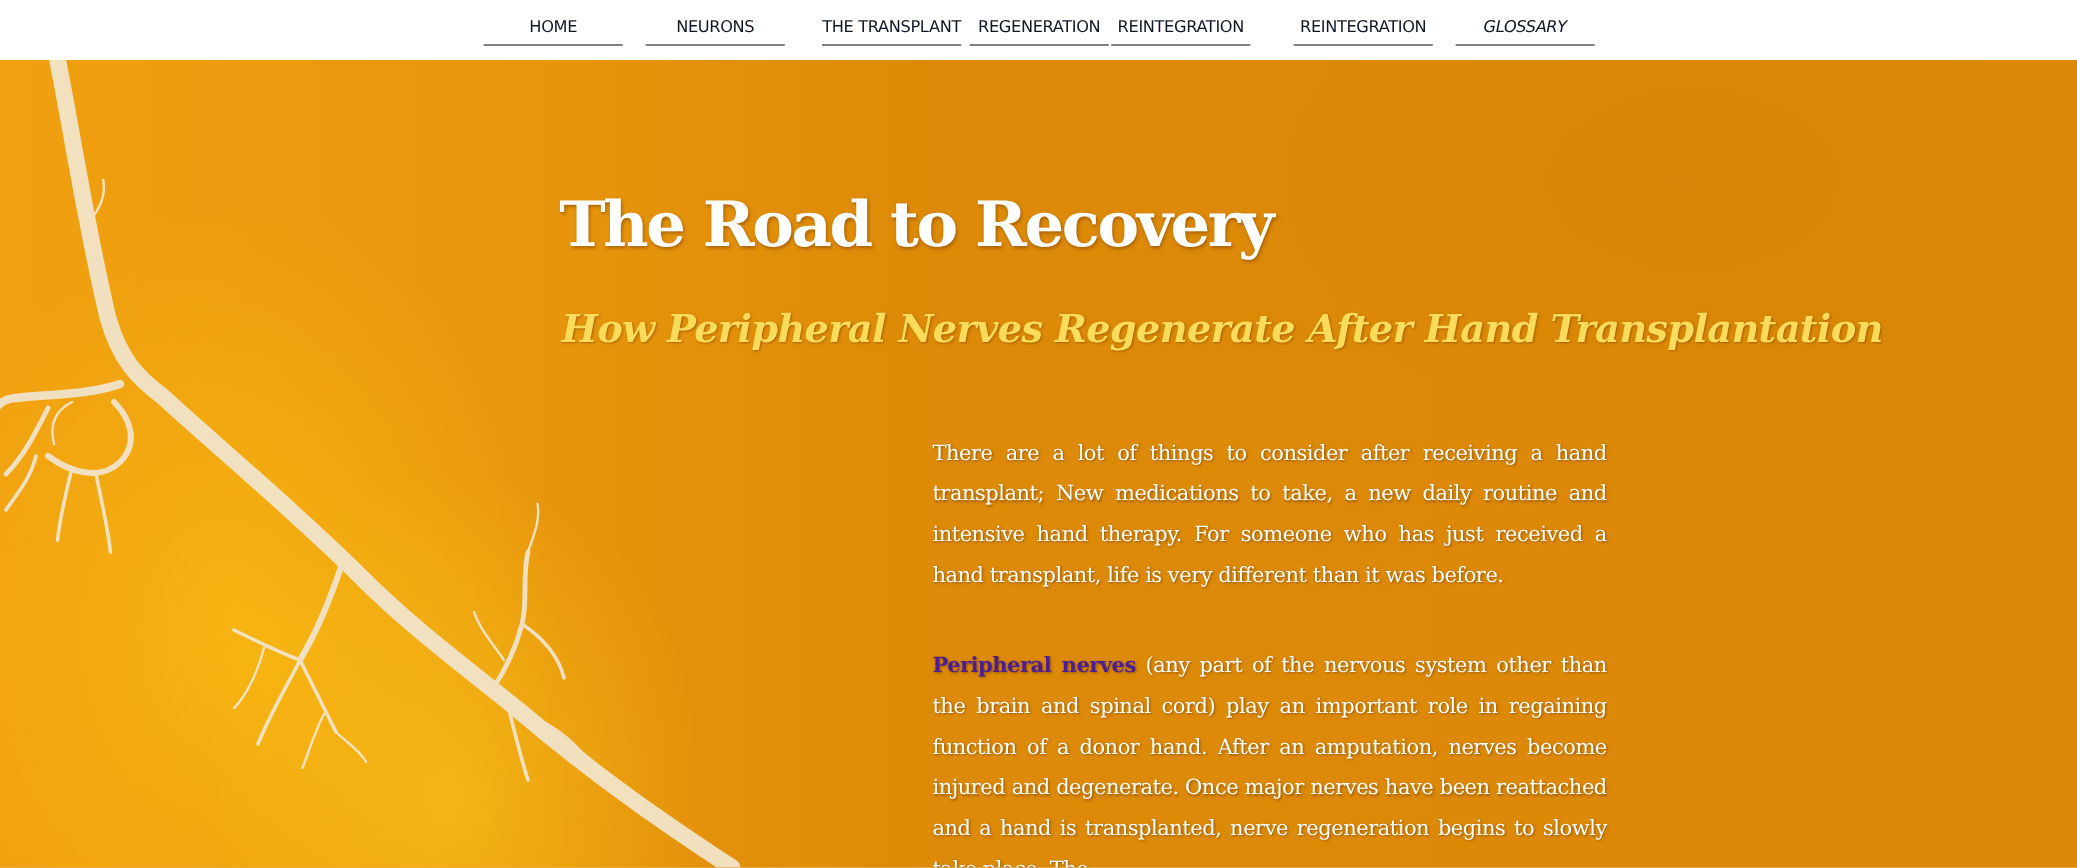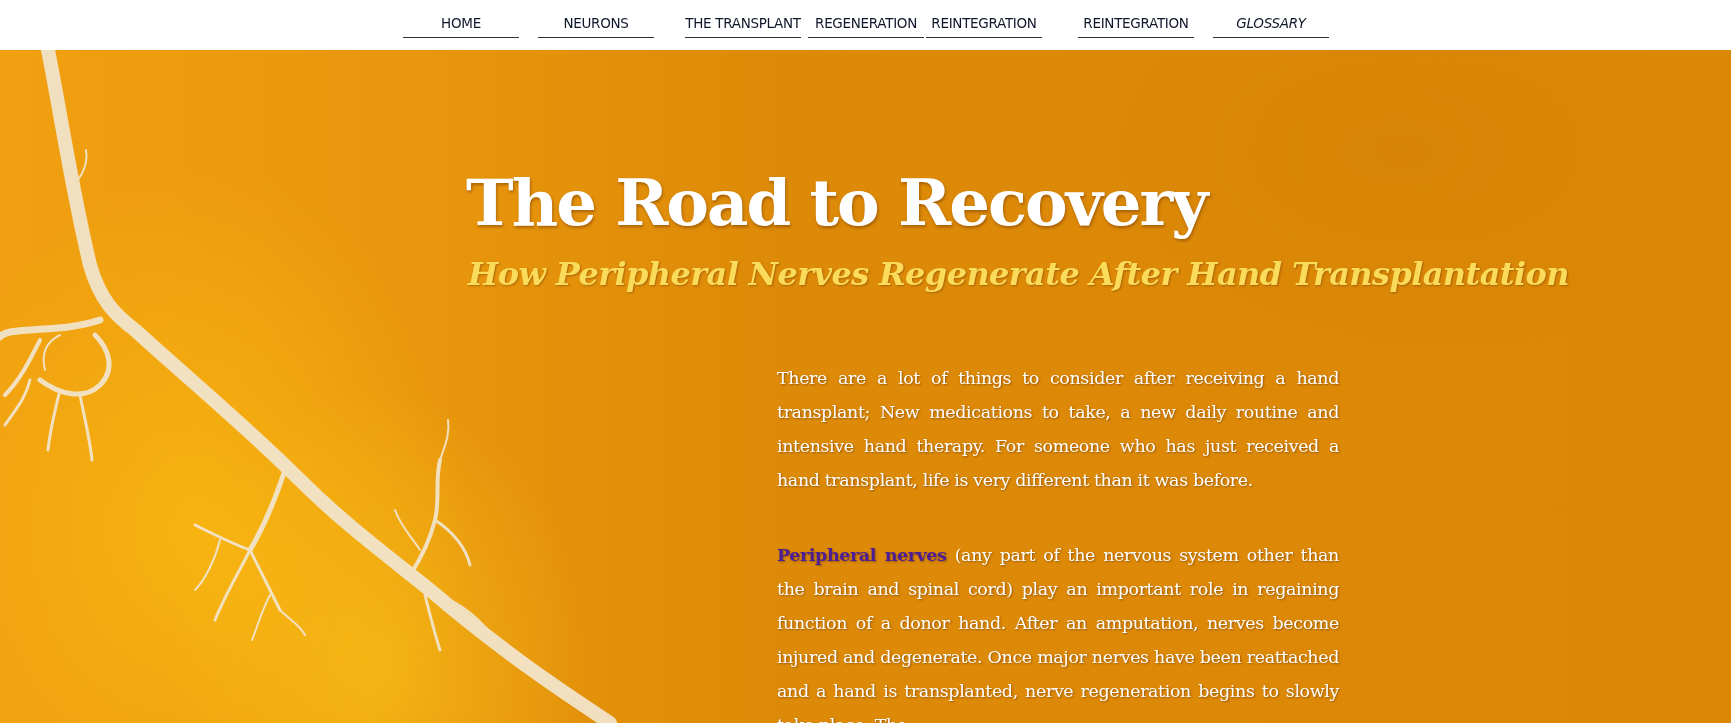--- a/index.html
+++ b/index.html
@@ -58,7 +58,7 @@
       top: 72px;
       left: 466px;
       font-family: "DejaVu Serif", serif;
-      font-size: 64px;
+      font-size: 52px;
       color: #ffffff;
       letter-spacing: -2px;
       text-shadow: 1px 2px 3px rgba(120,60,0,0.55);

